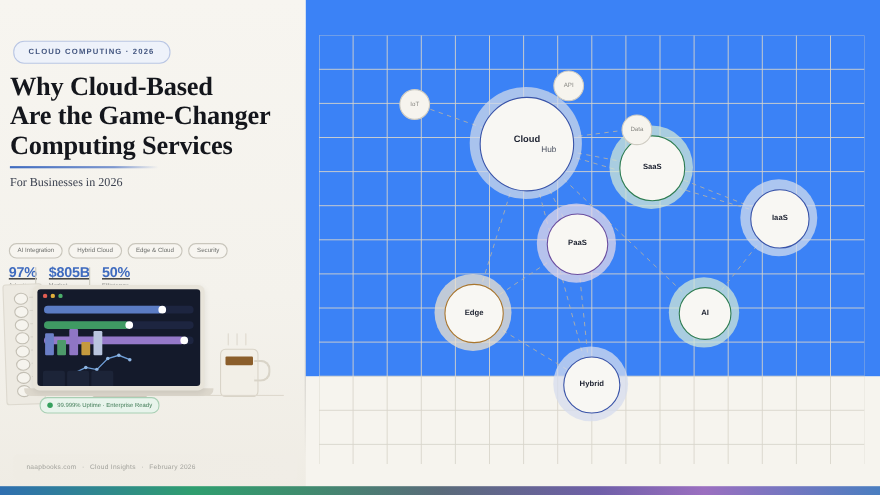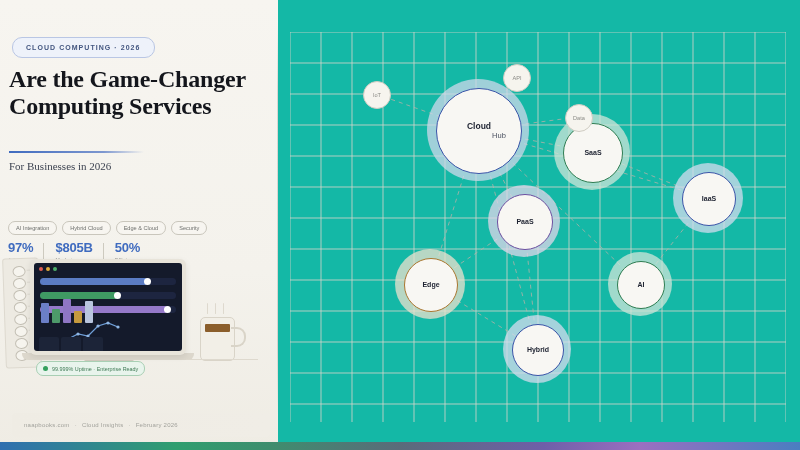--- a/index.html
+++ b/index.html
@@ -114,6 +114,7 @@
     <div class="kicker">CLOUD COMPUTING  ·  2026</div>
 
     <div class="headline">
+      <span>Why Cloud-Based</span>
       <span>Are the Game-Changer</span>
       <span>Computing Services</span>
     </div>

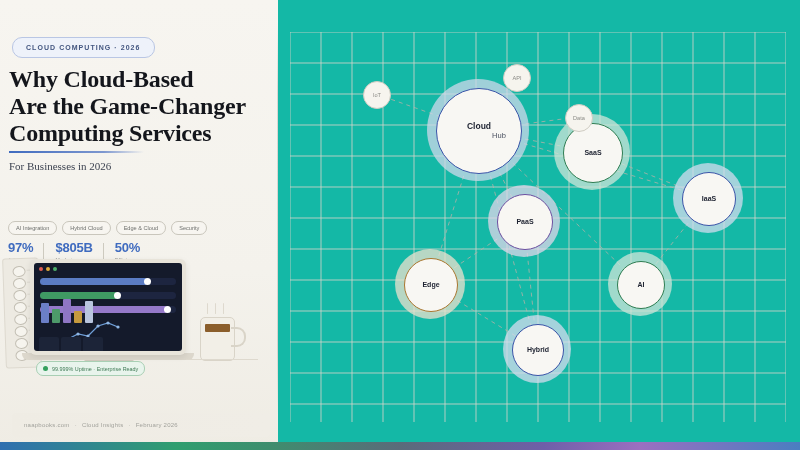--- a/index.html
+++ b/index.html
@@ -90,7 +90,7 @@
   .footer .dot{margin:0 5px;}
 
   
-  .right{position:absolute;left:278px;top:0;width:522px;height:450px;background:#14b8a6;}
+  .right{position:absolute;left:278px;top:0;width:522px;height:342px;background:#3b82f6;}
   .canvas{position:absolute;left:12px;top:32px;width:496px;height:390px;overflow:hidden;}
   .node{position:absolute;border-radius:50%;display:flex;align-items:center;justify-content:center;
         flex-direction:column;text-align:center;}

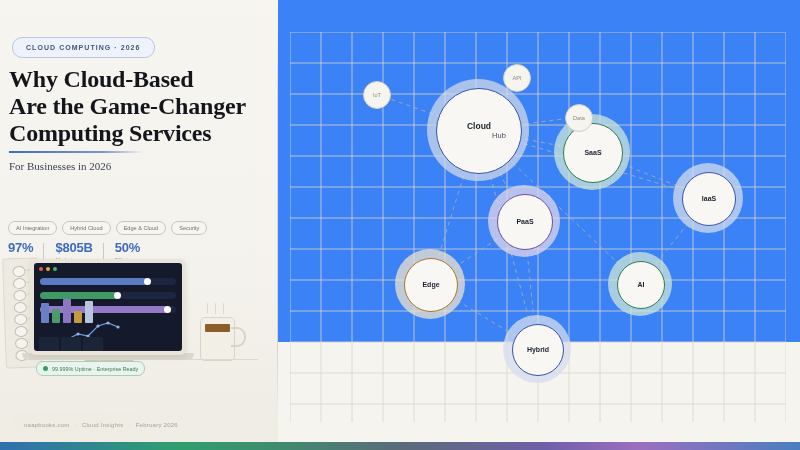--- a/index.html
+++ b/index.html
@@ -41,7 +41,7 @@
         border-radius:7px;background:#f7f5f0;color:#6d6f6c;font-size:5.6px;white-space:nowrap;}
 
   .stats{position:absolute;left:8px;top:241px;display:flex;align-items:flex-start;}
-  .stat{position:relative;padding-right:11px;margin-right:11px;}
+  .stat{position:relative;margin-right:11px;text-decoration:underline;}
   .stat:not(:last-child):after{content:"";position:absolute;right:0;top:2px;width:1px;height:17px;
         background:#cdcabf;}
   .stat .v{font-size:13px;font-weight:700;color:#3f6bbf;line-height:14px;letter-spacing:-.2px;}

